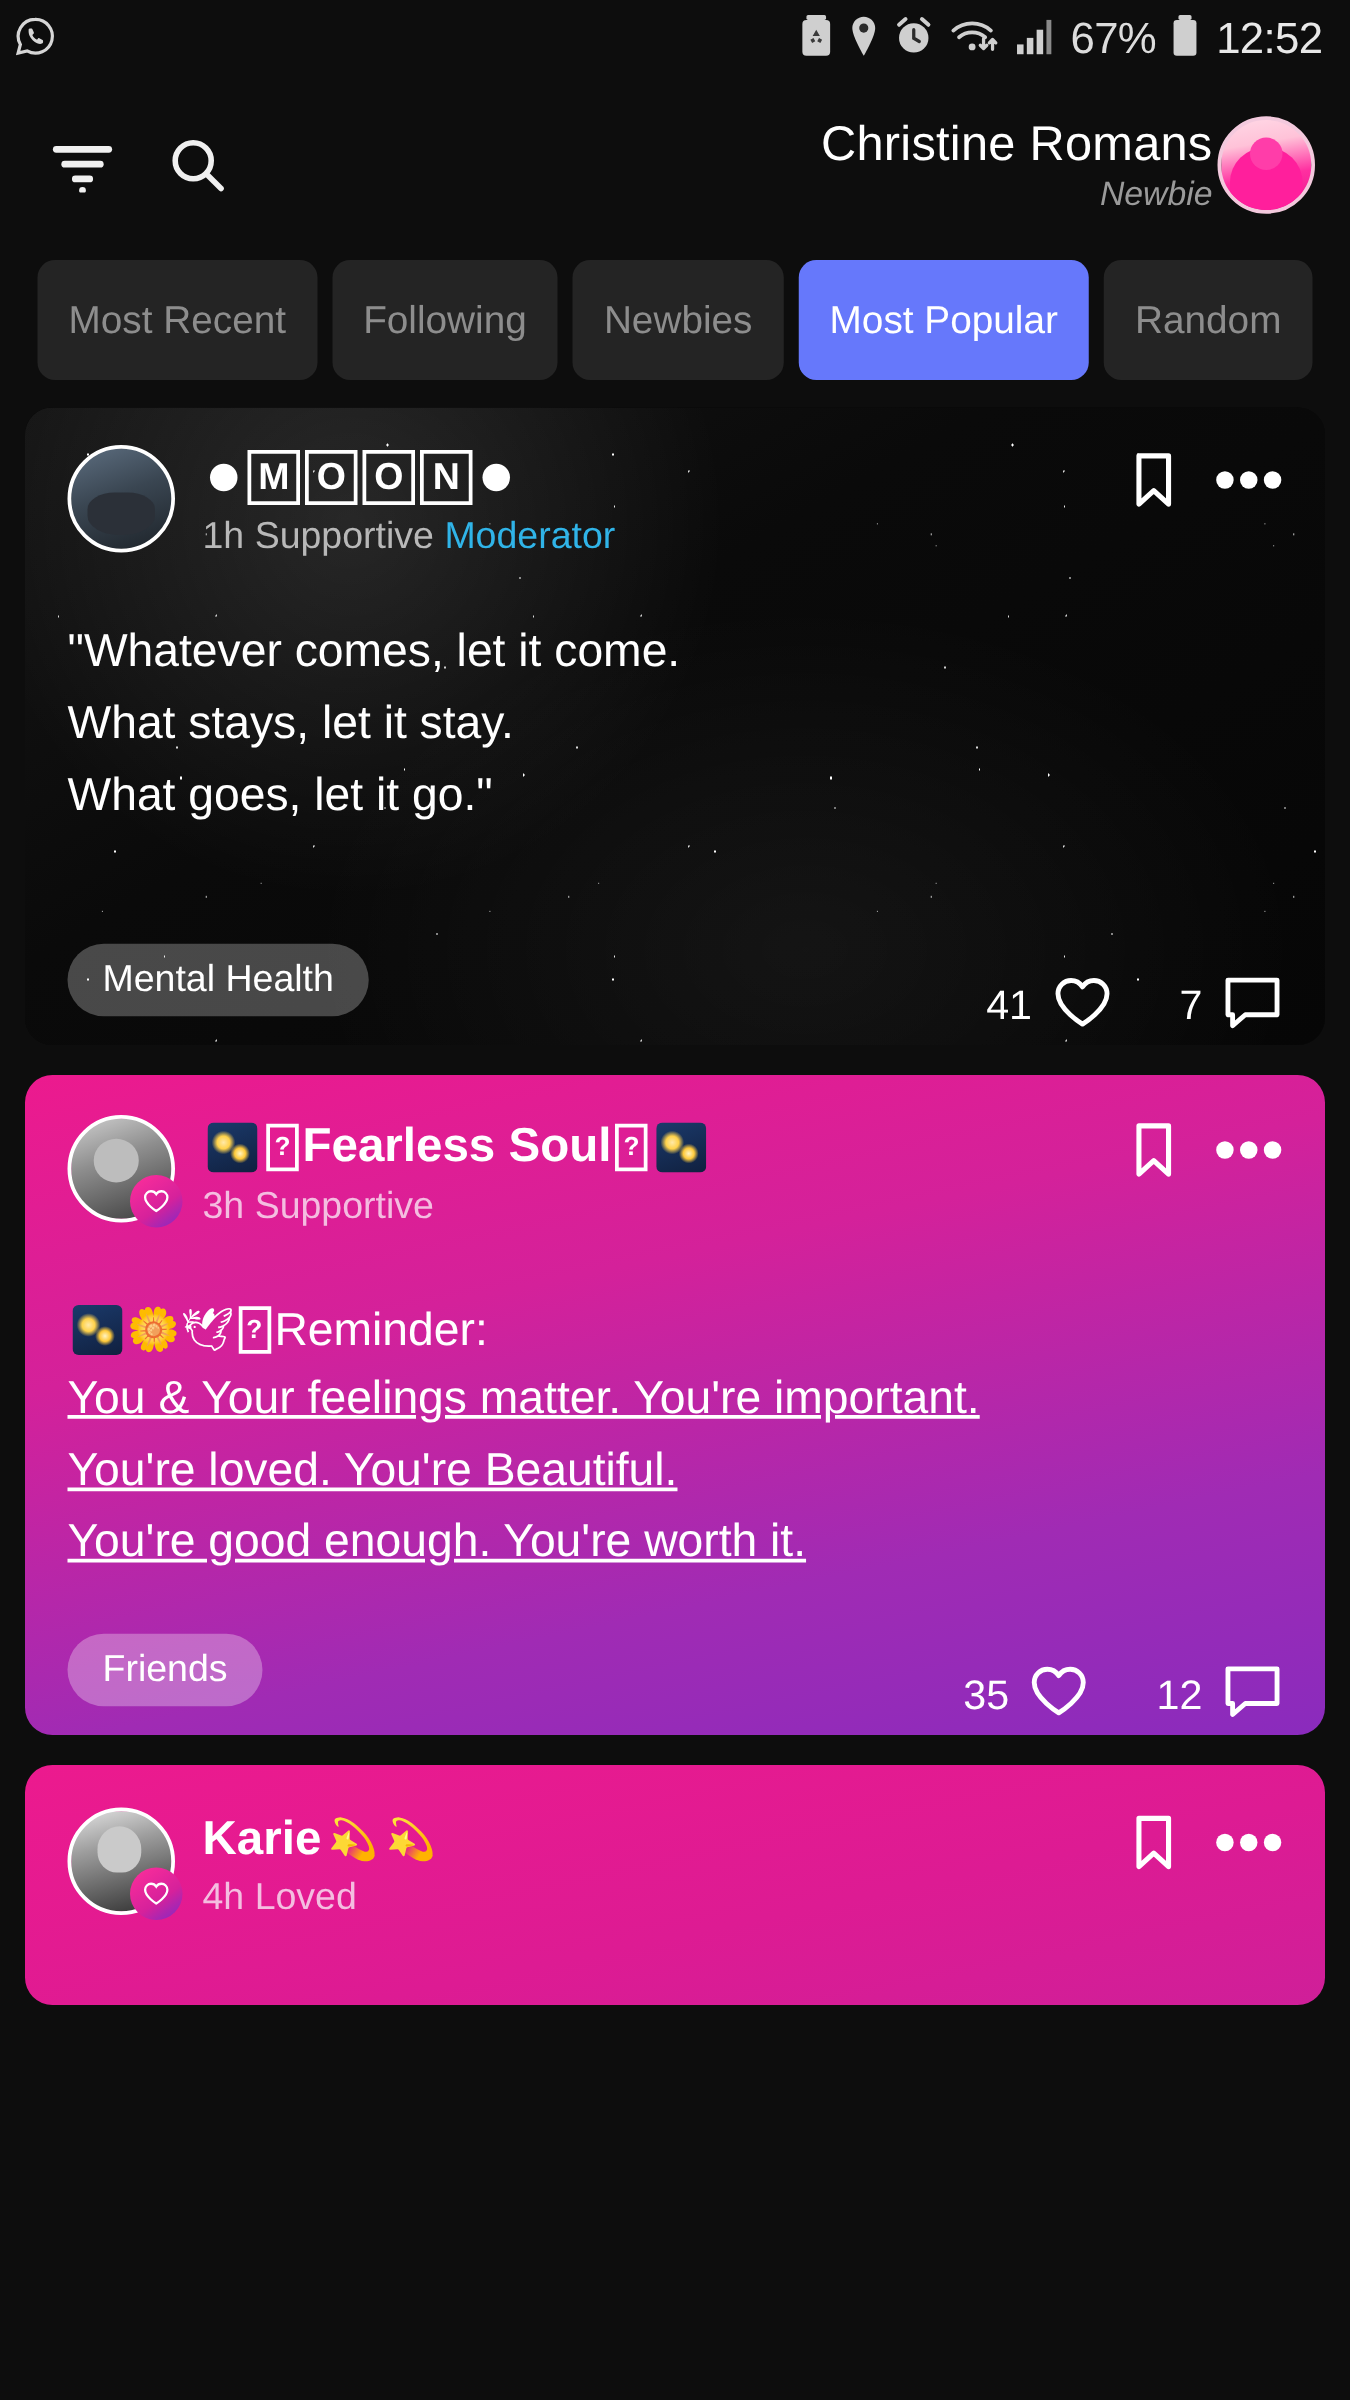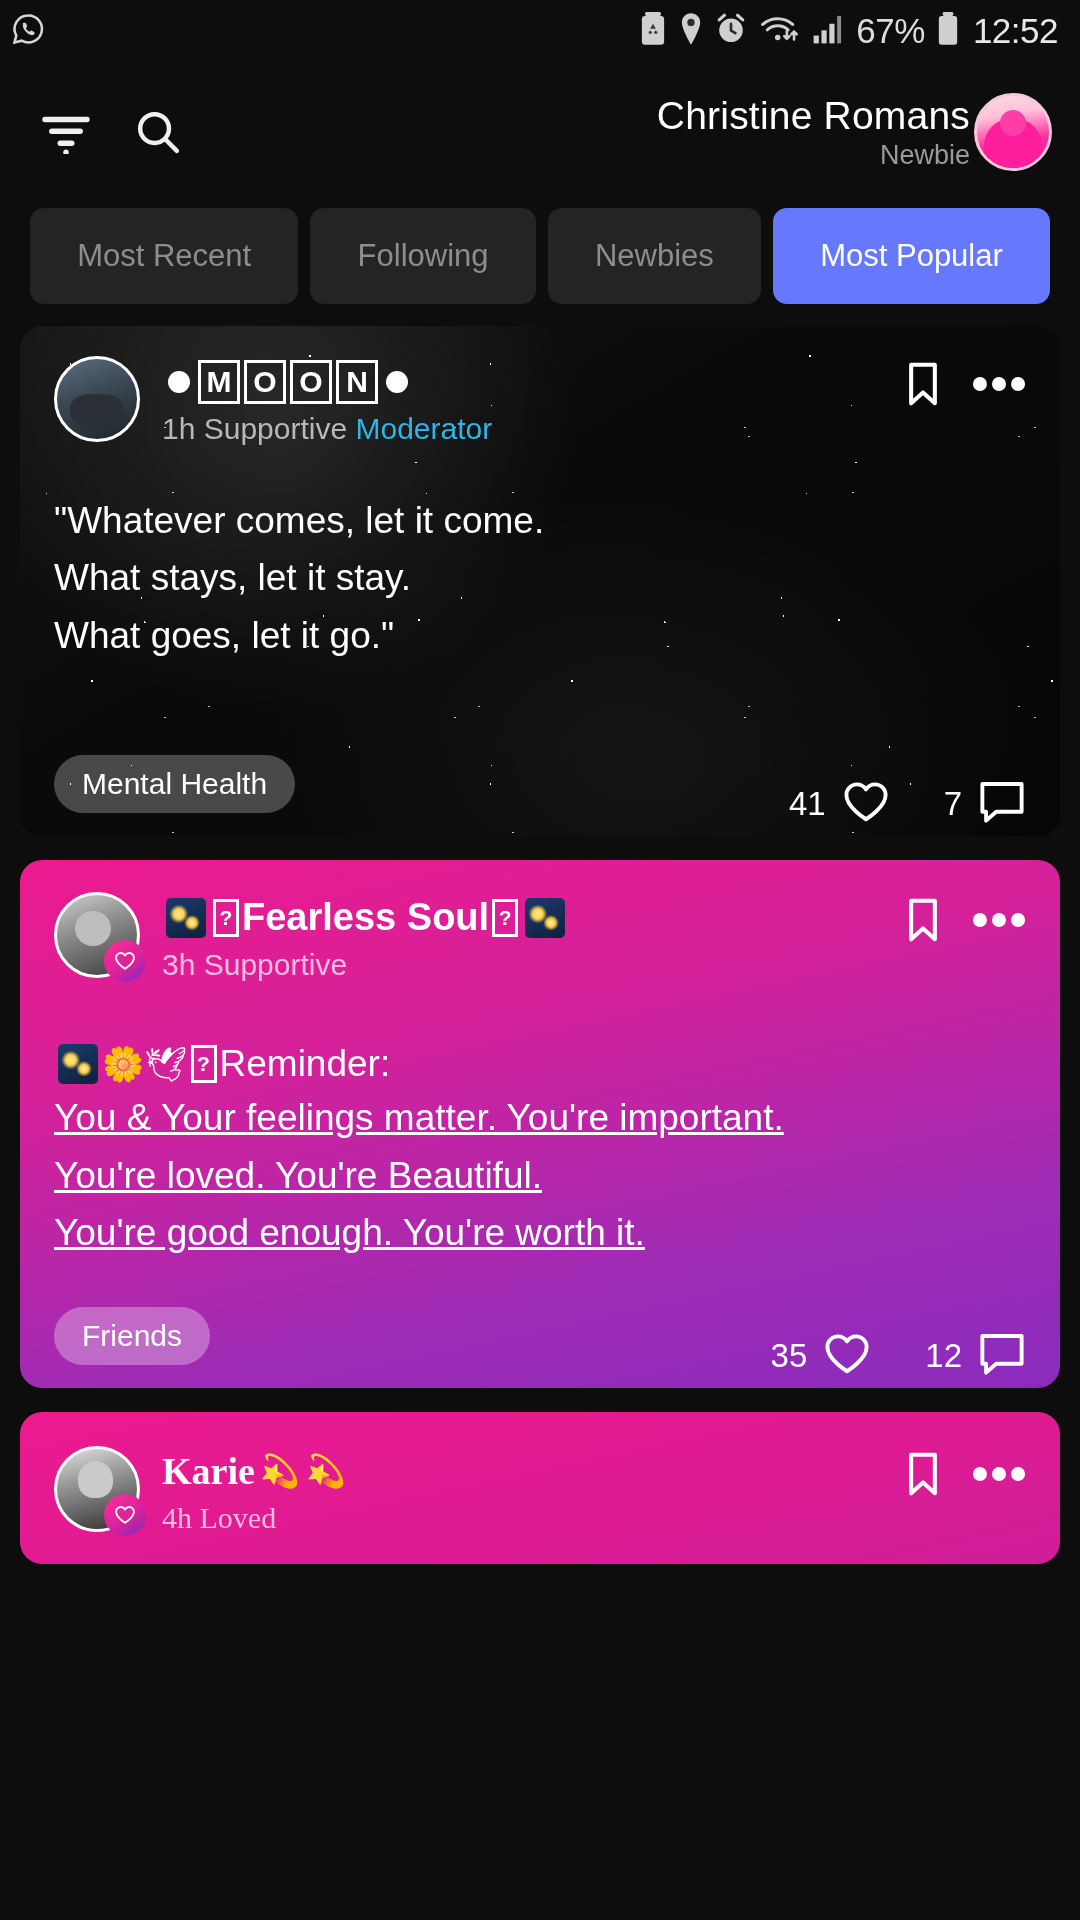--- a/index.html
+++ b/index.html
@@ -32,7 +32,7 @@
   .profile{ margin-left:auto; display:flex; align-items:center; gap:4px; }
   .prof-text{ text-align:right; line-height:1.12; }
   .prof-name{ font-size:39px; color:#ffffff; font-weight:400; letter-spacing:.2px; white-space:nowrap;}
-  .prof-rank{ font-size:27px; color:#9a9a9a; margin-top:2px; }
+  .prof-rank{ font-size:27px; color:#9a9a9a; margin-top:2px;font-style:italic; }
   .avatar-ring{
     width:78px; height:78px; border-radius:50%;
     border:3px solid #f3c9dd; overflow:hidden; flex:0 0 auto;

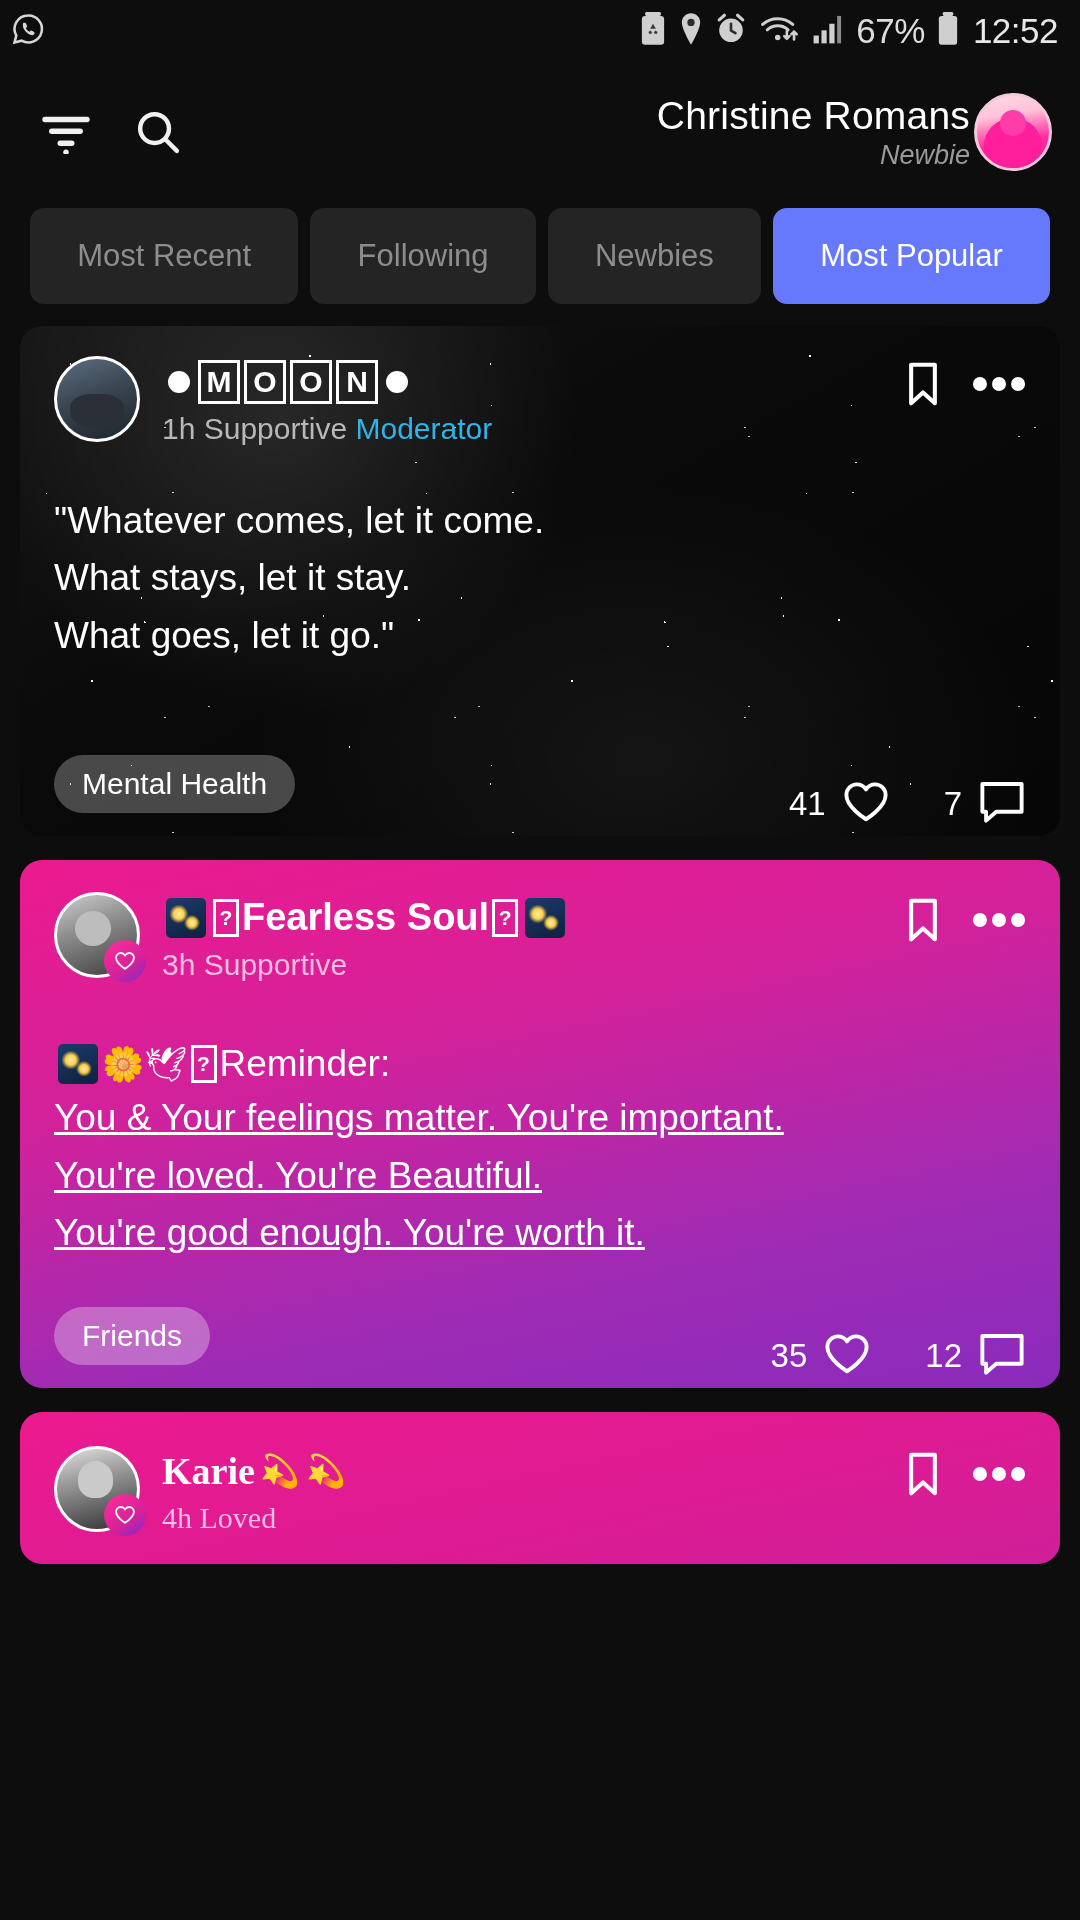--- a/index.html
+++ b/index.html
@@ -279,6 +279,7 @@
     <div class="tab">Following</div>
     <div class="tab">Newbies</div>
     <div class="tab active">Most Popular</div>
+    <div class="tab">Random</div>
   </div>
 
   <div class="feed">

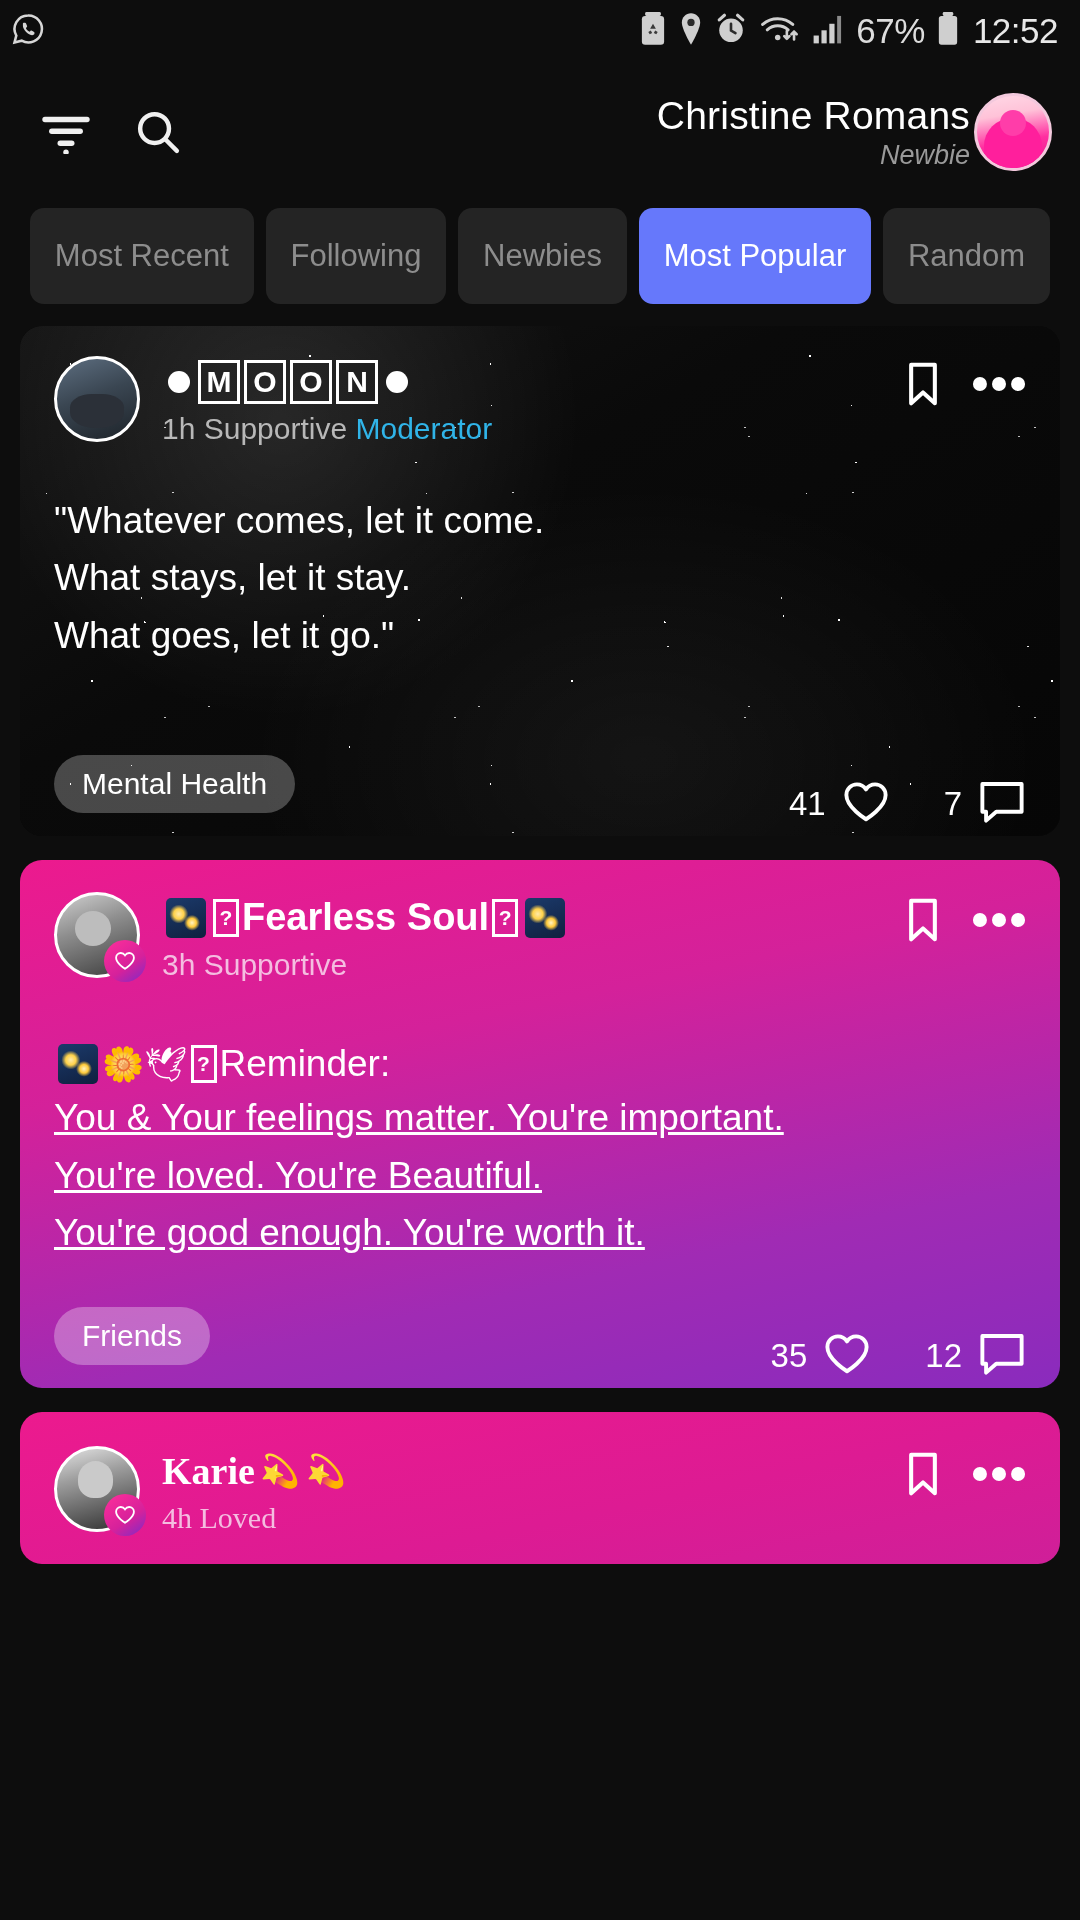--- a/index.html
+++ b/index.html
@@ -178,7 +178,7 @@
 
   .card-pink2{
     background:linear-gradient(168deg,#ec1a8e 0%,#dd1b93 60%,#cf1f99 100%);
-    height:152px; position:relative;font-family:Liberation Serif, serif;
+    height:192px; position:relative;
   }
   .c3-inner{ padding:34px 34px 0 34px; }
 </style>

